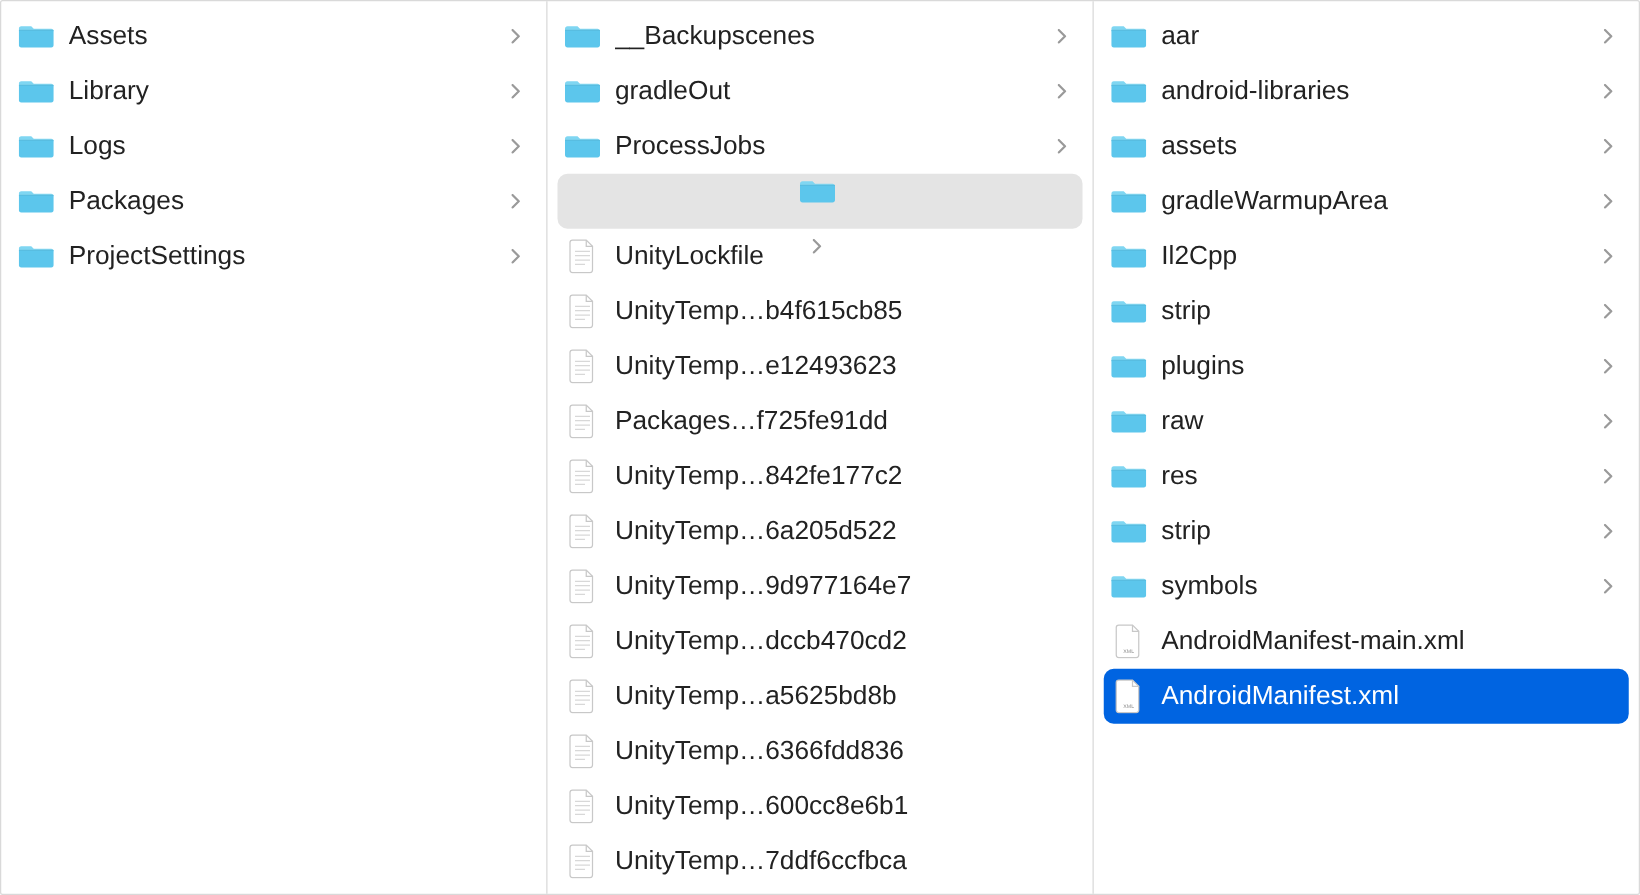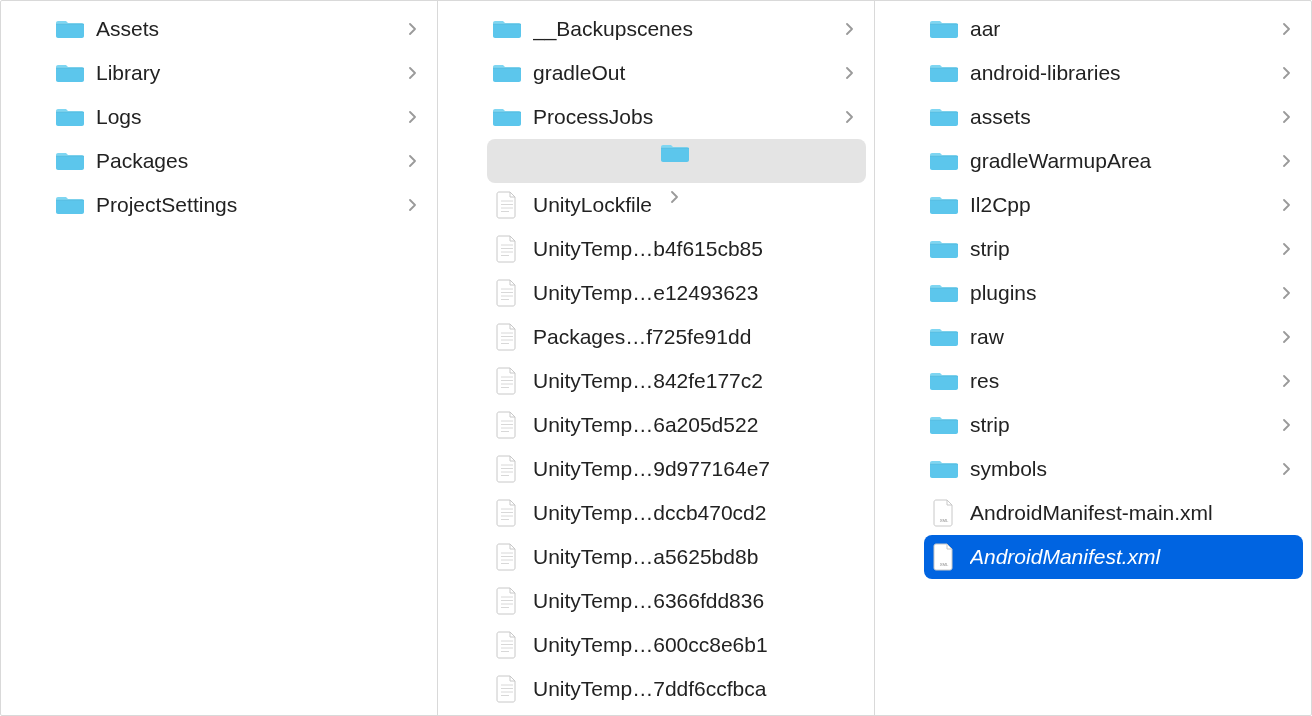--- a/index.html
+++ b/index.html
@@ -24,7 +24,6 @@
       border-right: 1px solid #d9d9d9;
       overflow: hidden;
       padding: 6px 8px;
-      margin-left: 41px;
     }
     .column:last-child { border-right: none; }
 

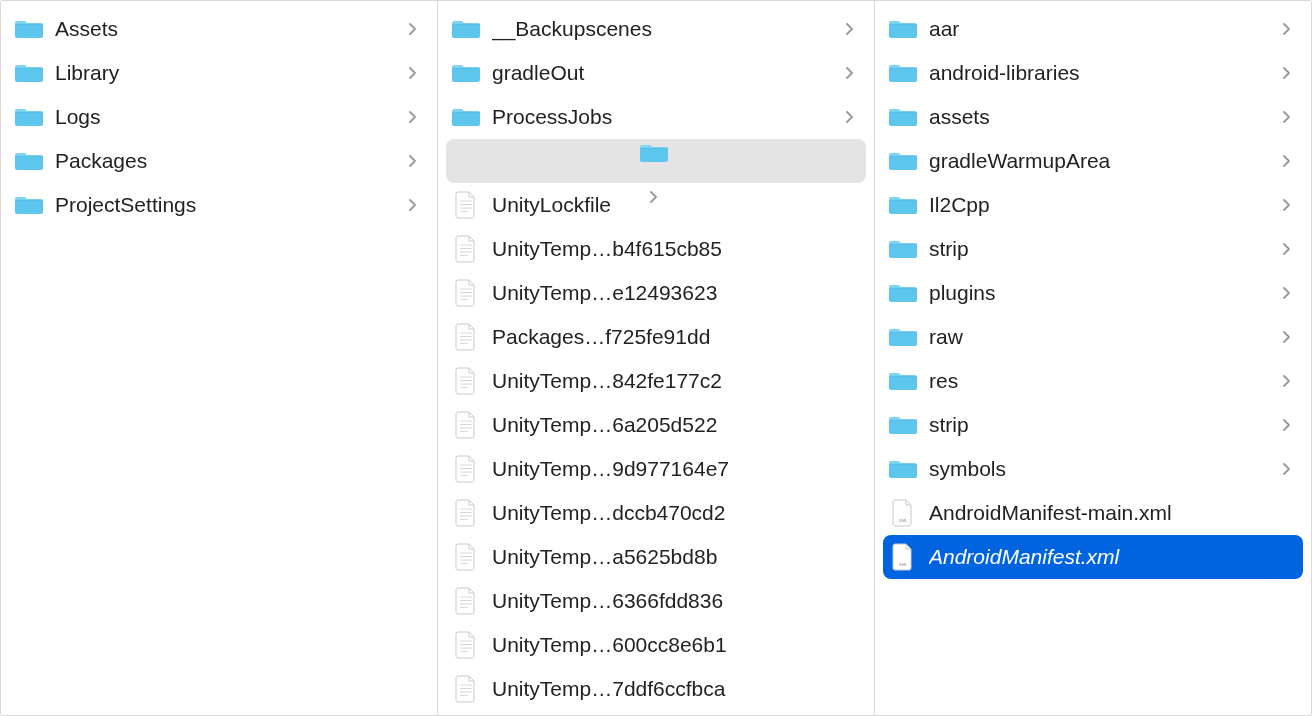--- a/index.html
+++ b/index.html
@@ -39,7 +39,7 @@
     .item.selected-grey { background: #e4e4e4; flex-direction: column; }
     .item.selected-blue { background: #0064e1; }
     .item.selected-blue .label,
-    .item.selected-blue .chev { color: #fff; font-style: italic; }
+    .item.selected-blue .chev { color: #fff; }
 
     .icon {
       width: 28px;

